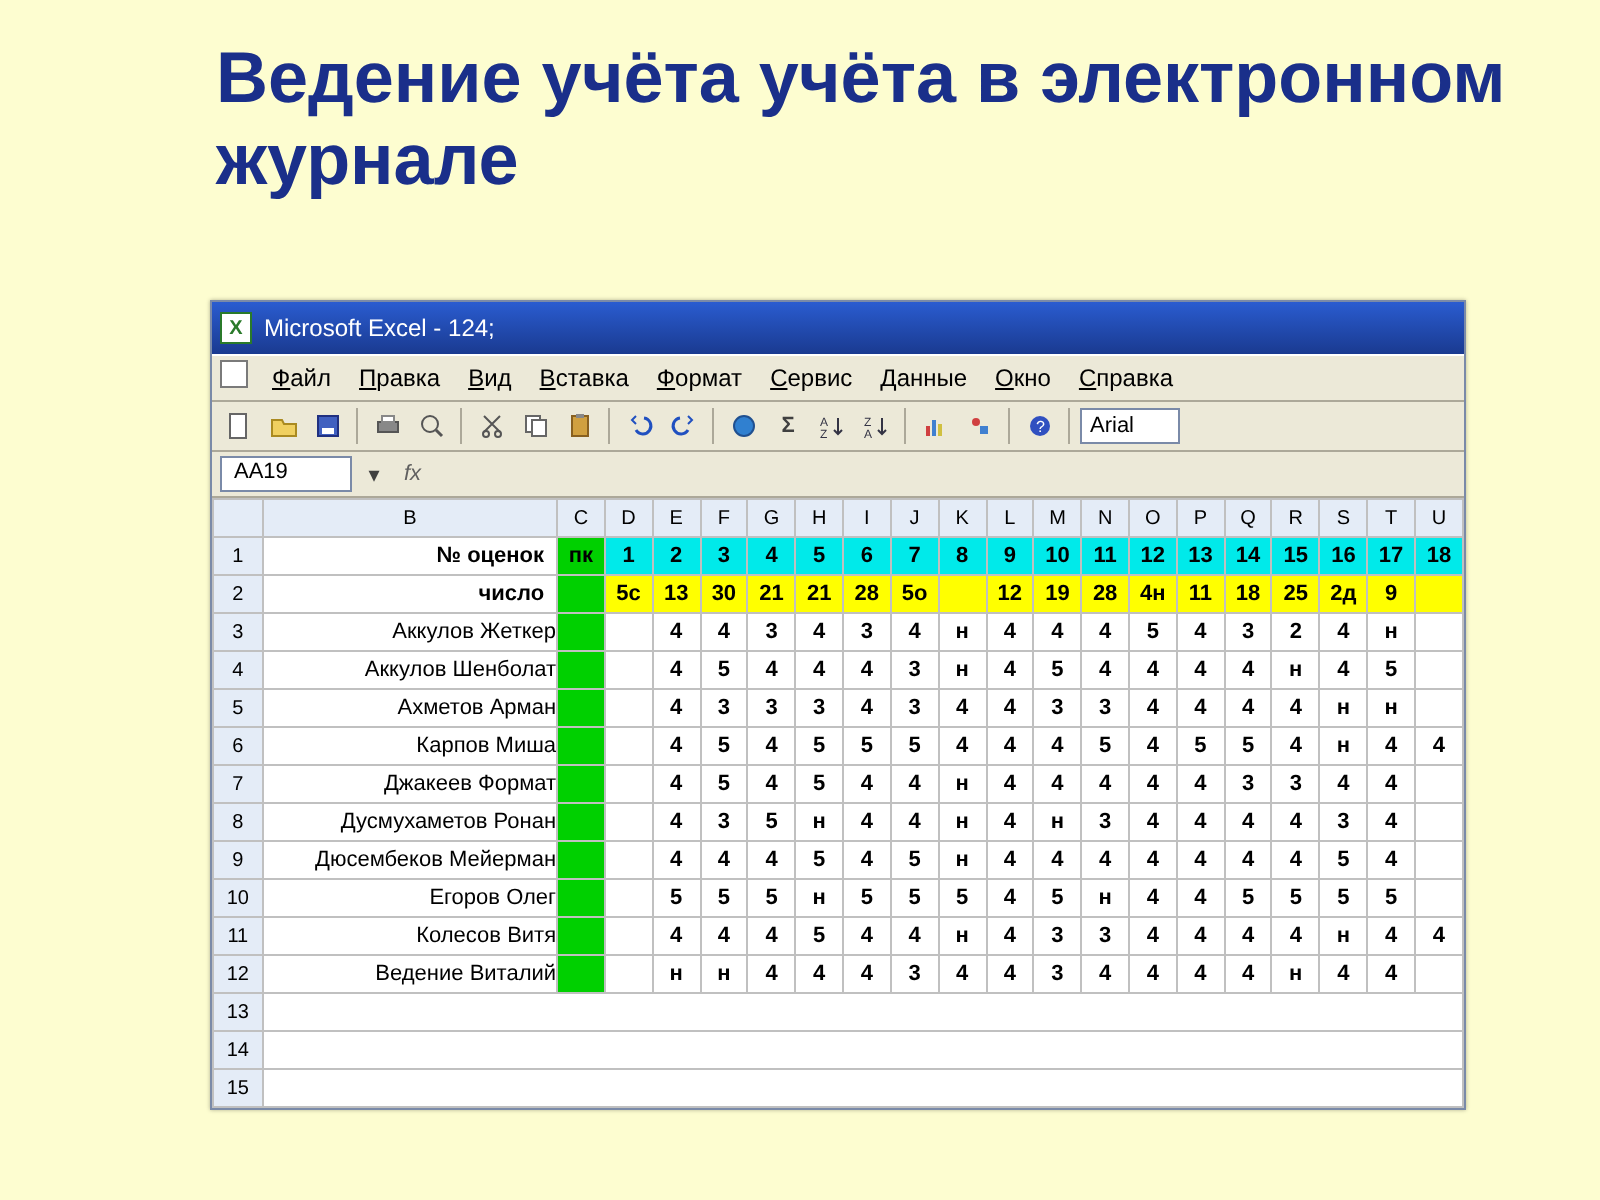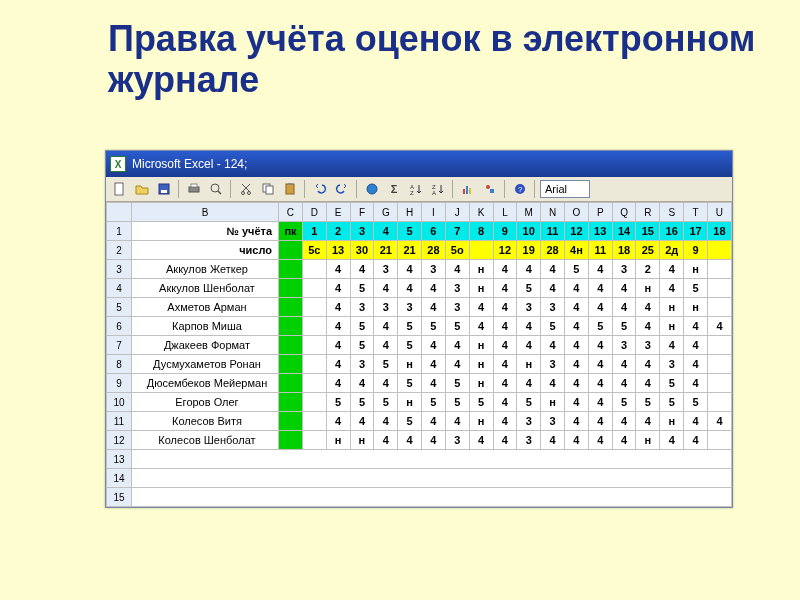--- a/index.html
+++ b/index.html
@@ -155,7 +155,7 @@
 </head>
 <body>
 
-<div class="slide-title">Правка учёта оценок в электронном журнале</div>
+<div class="slide-title">Ведение учёта учёта в электронном журнале</div>
 
 <div class="excel-window">
 

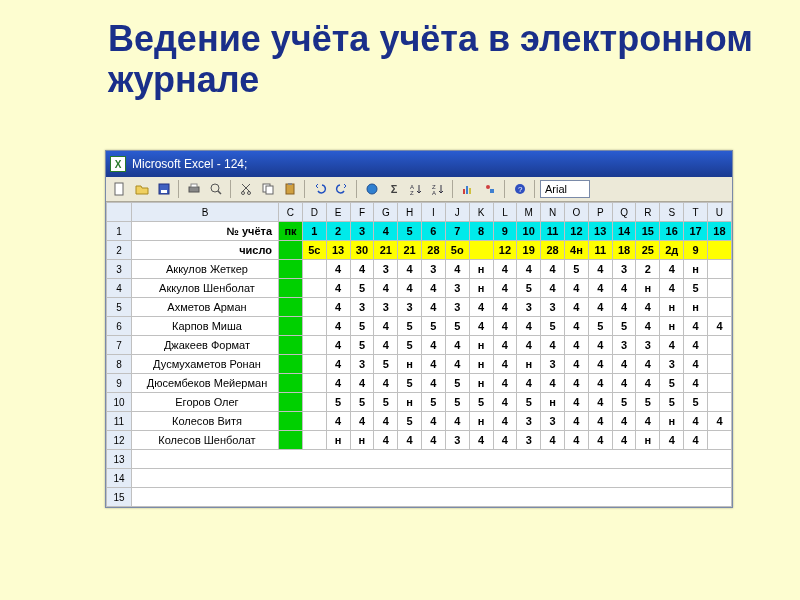--- a/index.html
+++ b/index.html
@@ -164,6 +164,18 @@
     <span>Microsoft Excel - 124;</span>
   </div>
 
+  <div class="menubar">
+    <span class="menu-icon"></span>
+    <span>Файл</span>
+    <span>Правка</span>
+    <span>Вид</span>
+    <span>Вставка</span>
+    <span>Формат</span>
+    <span>Сервис</span>
+    <span>Данные</span>
+    <span>Окно</span>
+    <span>Справка</span>
+  </div>
 
   <div class="toolbar">
     <div class="tbtn">

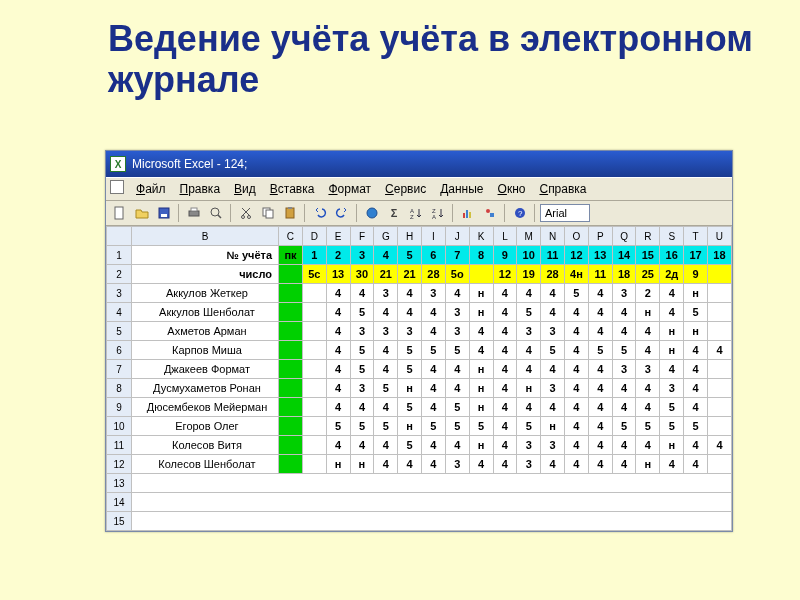--- a/index.html
+++ b/index.html
@@ -286,6 +286,11 @@
     <div class="font-box">Arial</div>
   </div>
 
+  <div class="formula-bar">
+    <div class="namebox">AA19</div>
+    <span class="tbtn" style="width:14px;height:14px;">▾</span>
+    <span class="fx">fx</span>
+  </div>
 
   <div class="grid">
     <table>

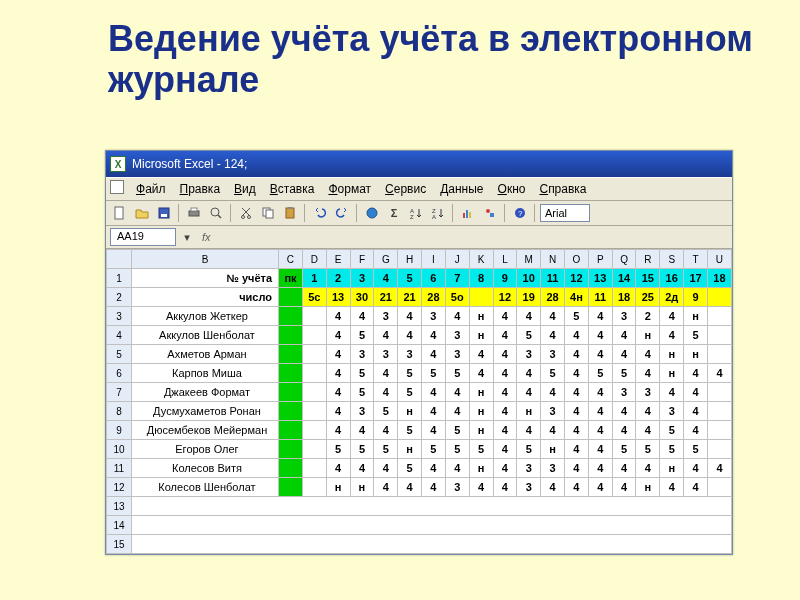--- a/index.html
+++ b/index.html
@@ -321,7 +321,7 @@
 
       <tr>
         <th class="rowhead">1</th>
-        <td class="name bold">№ учёта</td>
+        <td class="name bold">№ оценок</td>
         <td class="green" style="font-weight:bold">пк</td>
         <td class="cyan" style="font-weight:bold">1</td>
         <td class="cyan" style="font-weight:bold">2</td>

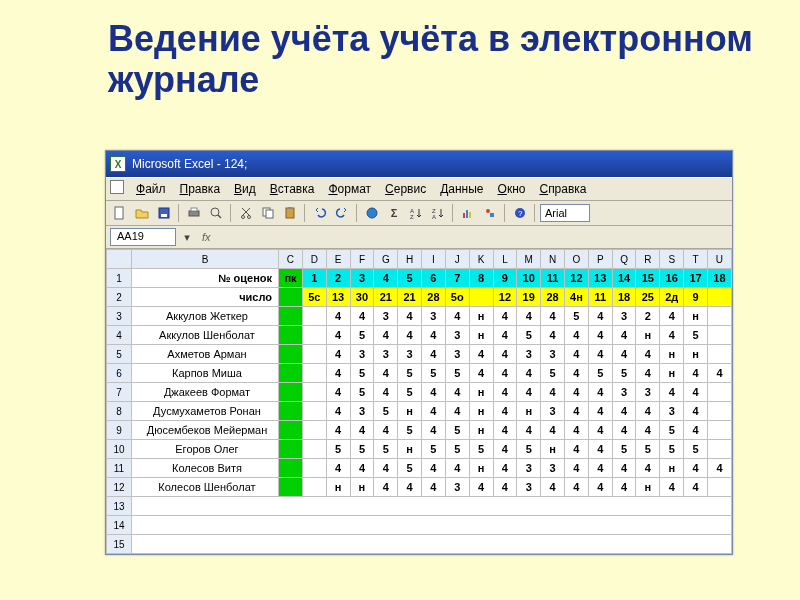--- a/index.html
+++ b/index.html
@@ -140,7 +140,7 @@
     background: #e4ecf7;
   }
   td.name {
-    text-align: center;
+    text-align: right;
     padding-left: 4px;
     font-weight: normal;
   }

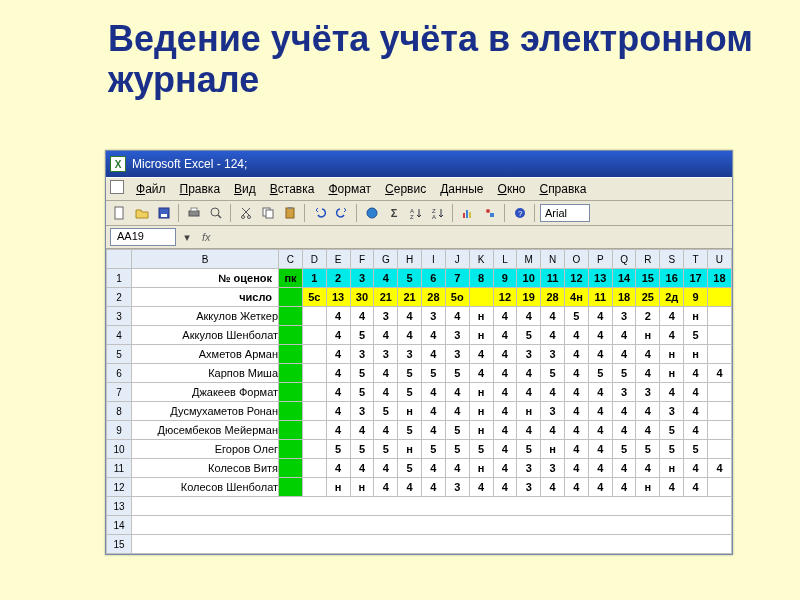--- a/index.html
+++ b/index.html
@@ -578,7 +578,7 @@
           </tr>
           <tr>
             <th class="rowhead">12</th>
-            <td class="name">Колесов Шенболат</td>
+            <td class="name">Ведение Виталий</td>
             <td class="green"></td>
             <td style="font-weight: bold;"></td>
             <td style="font-weight: bold;">н</td>

